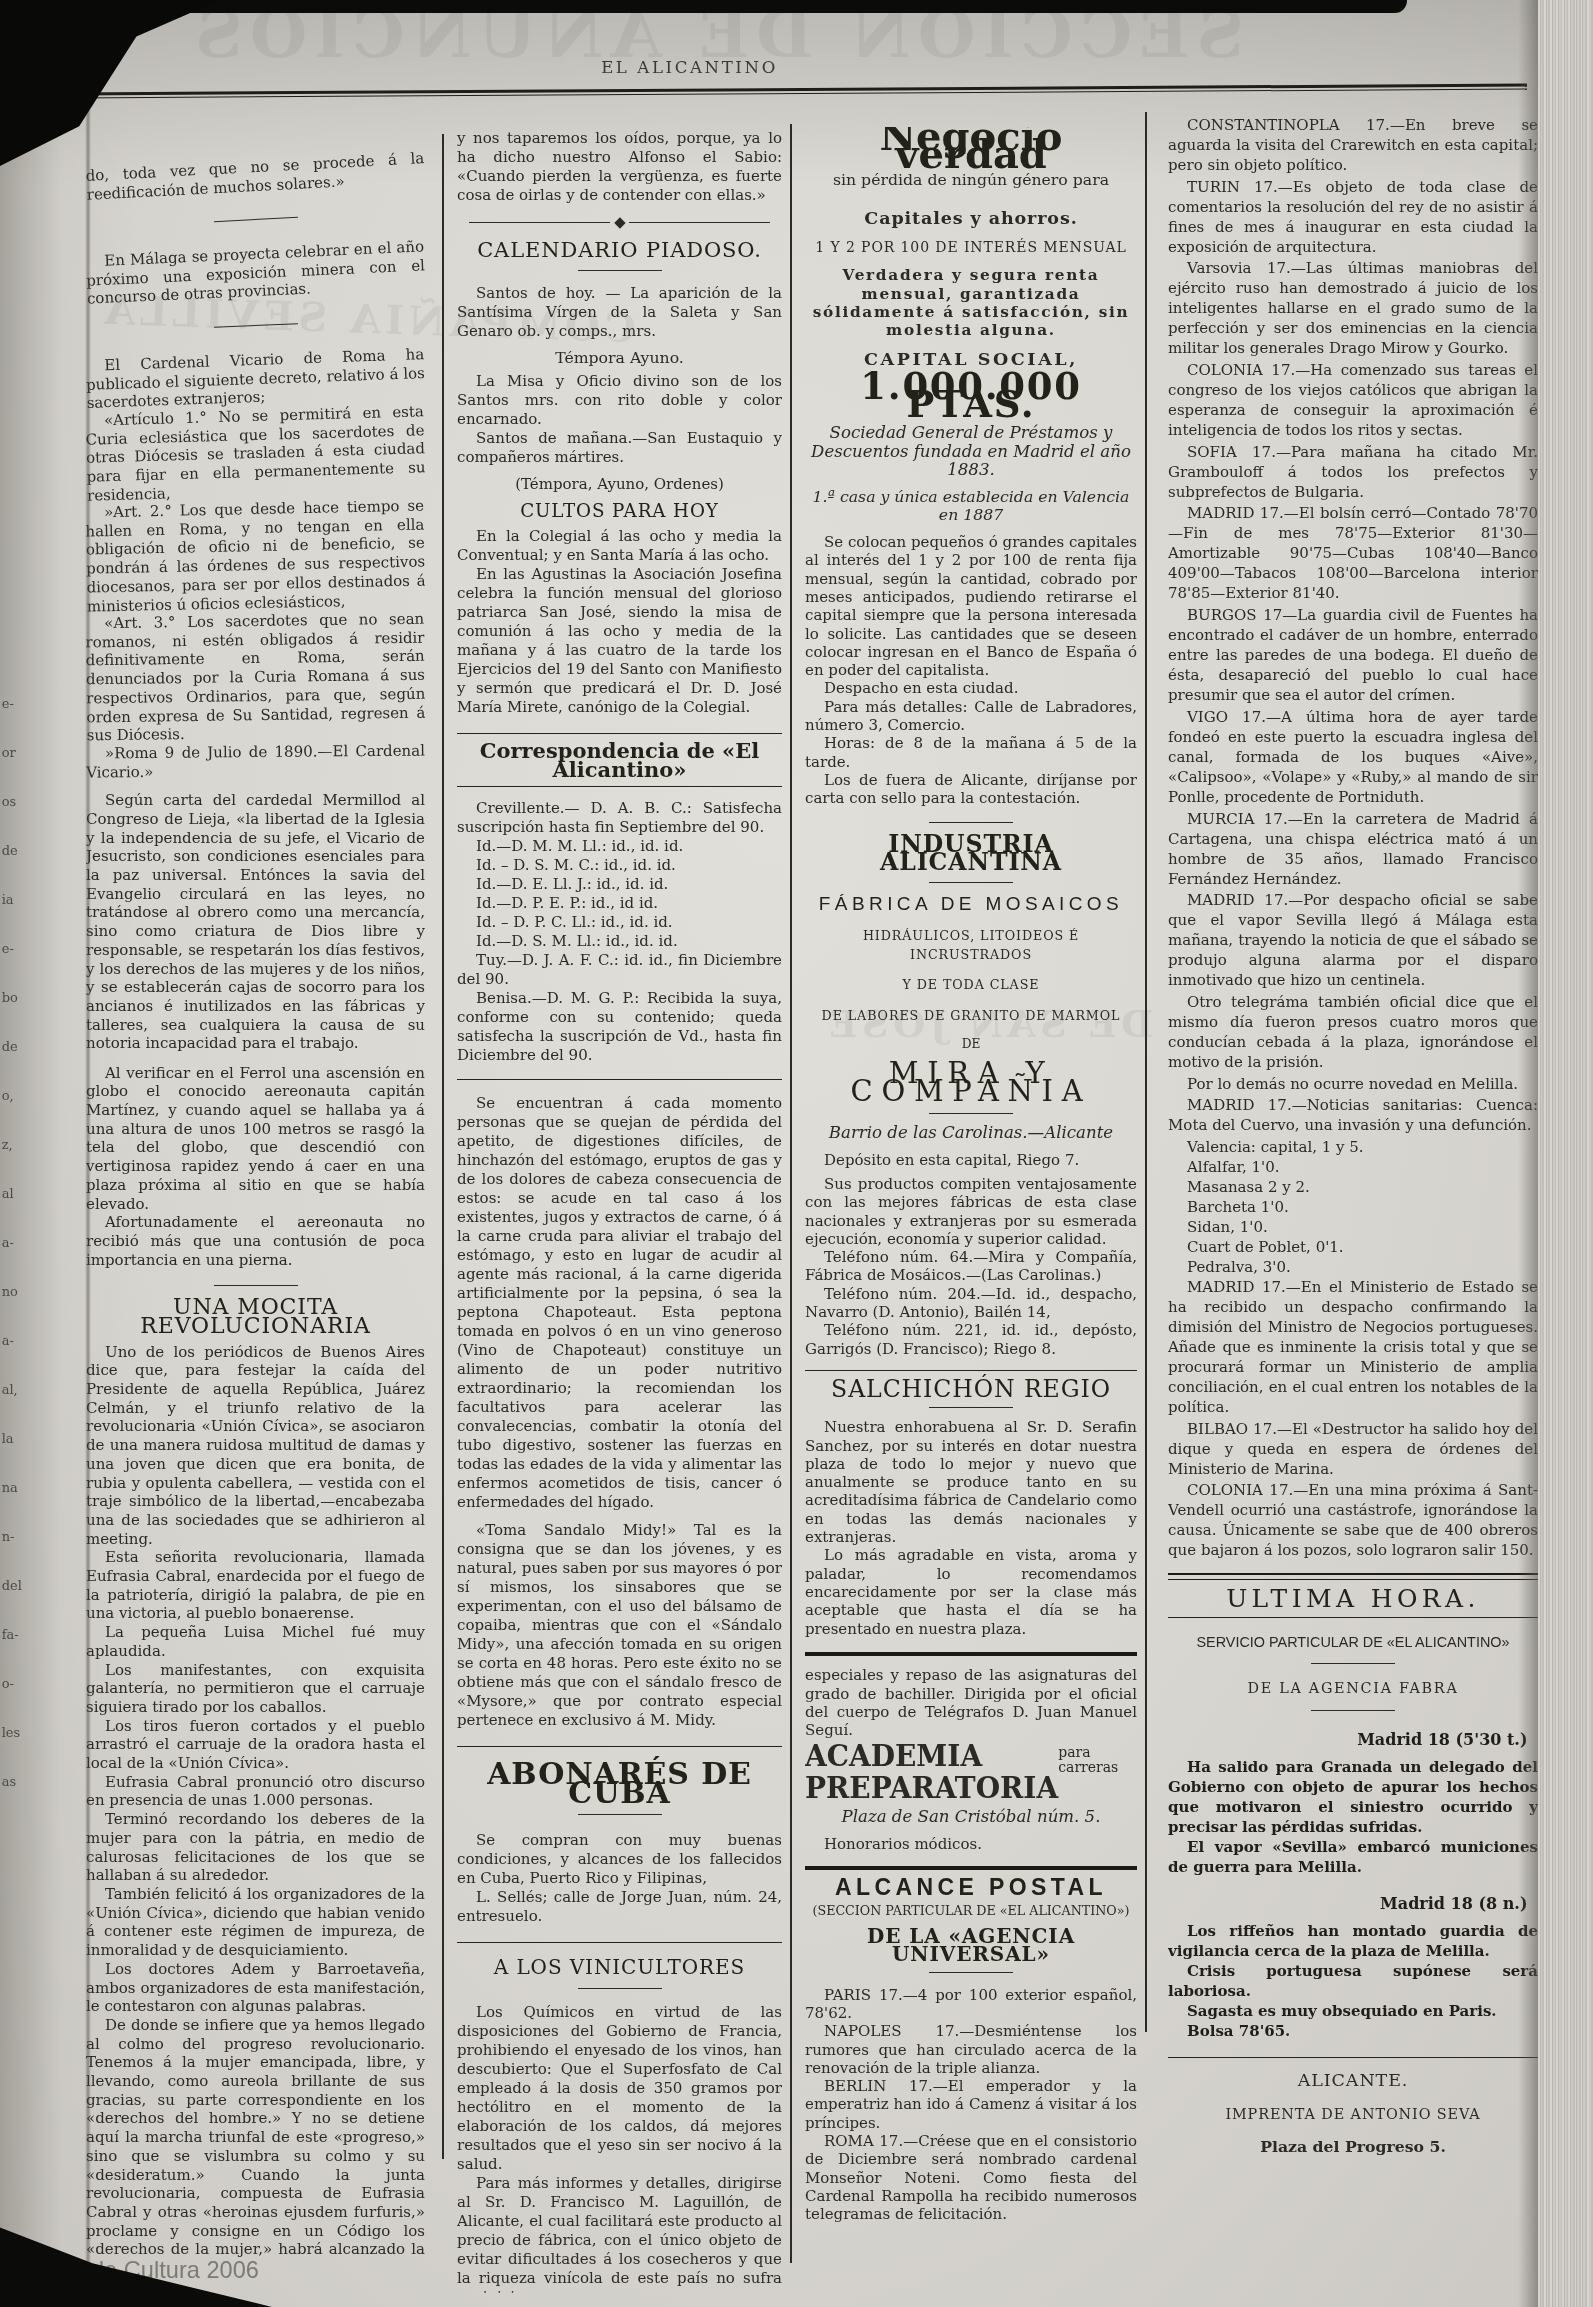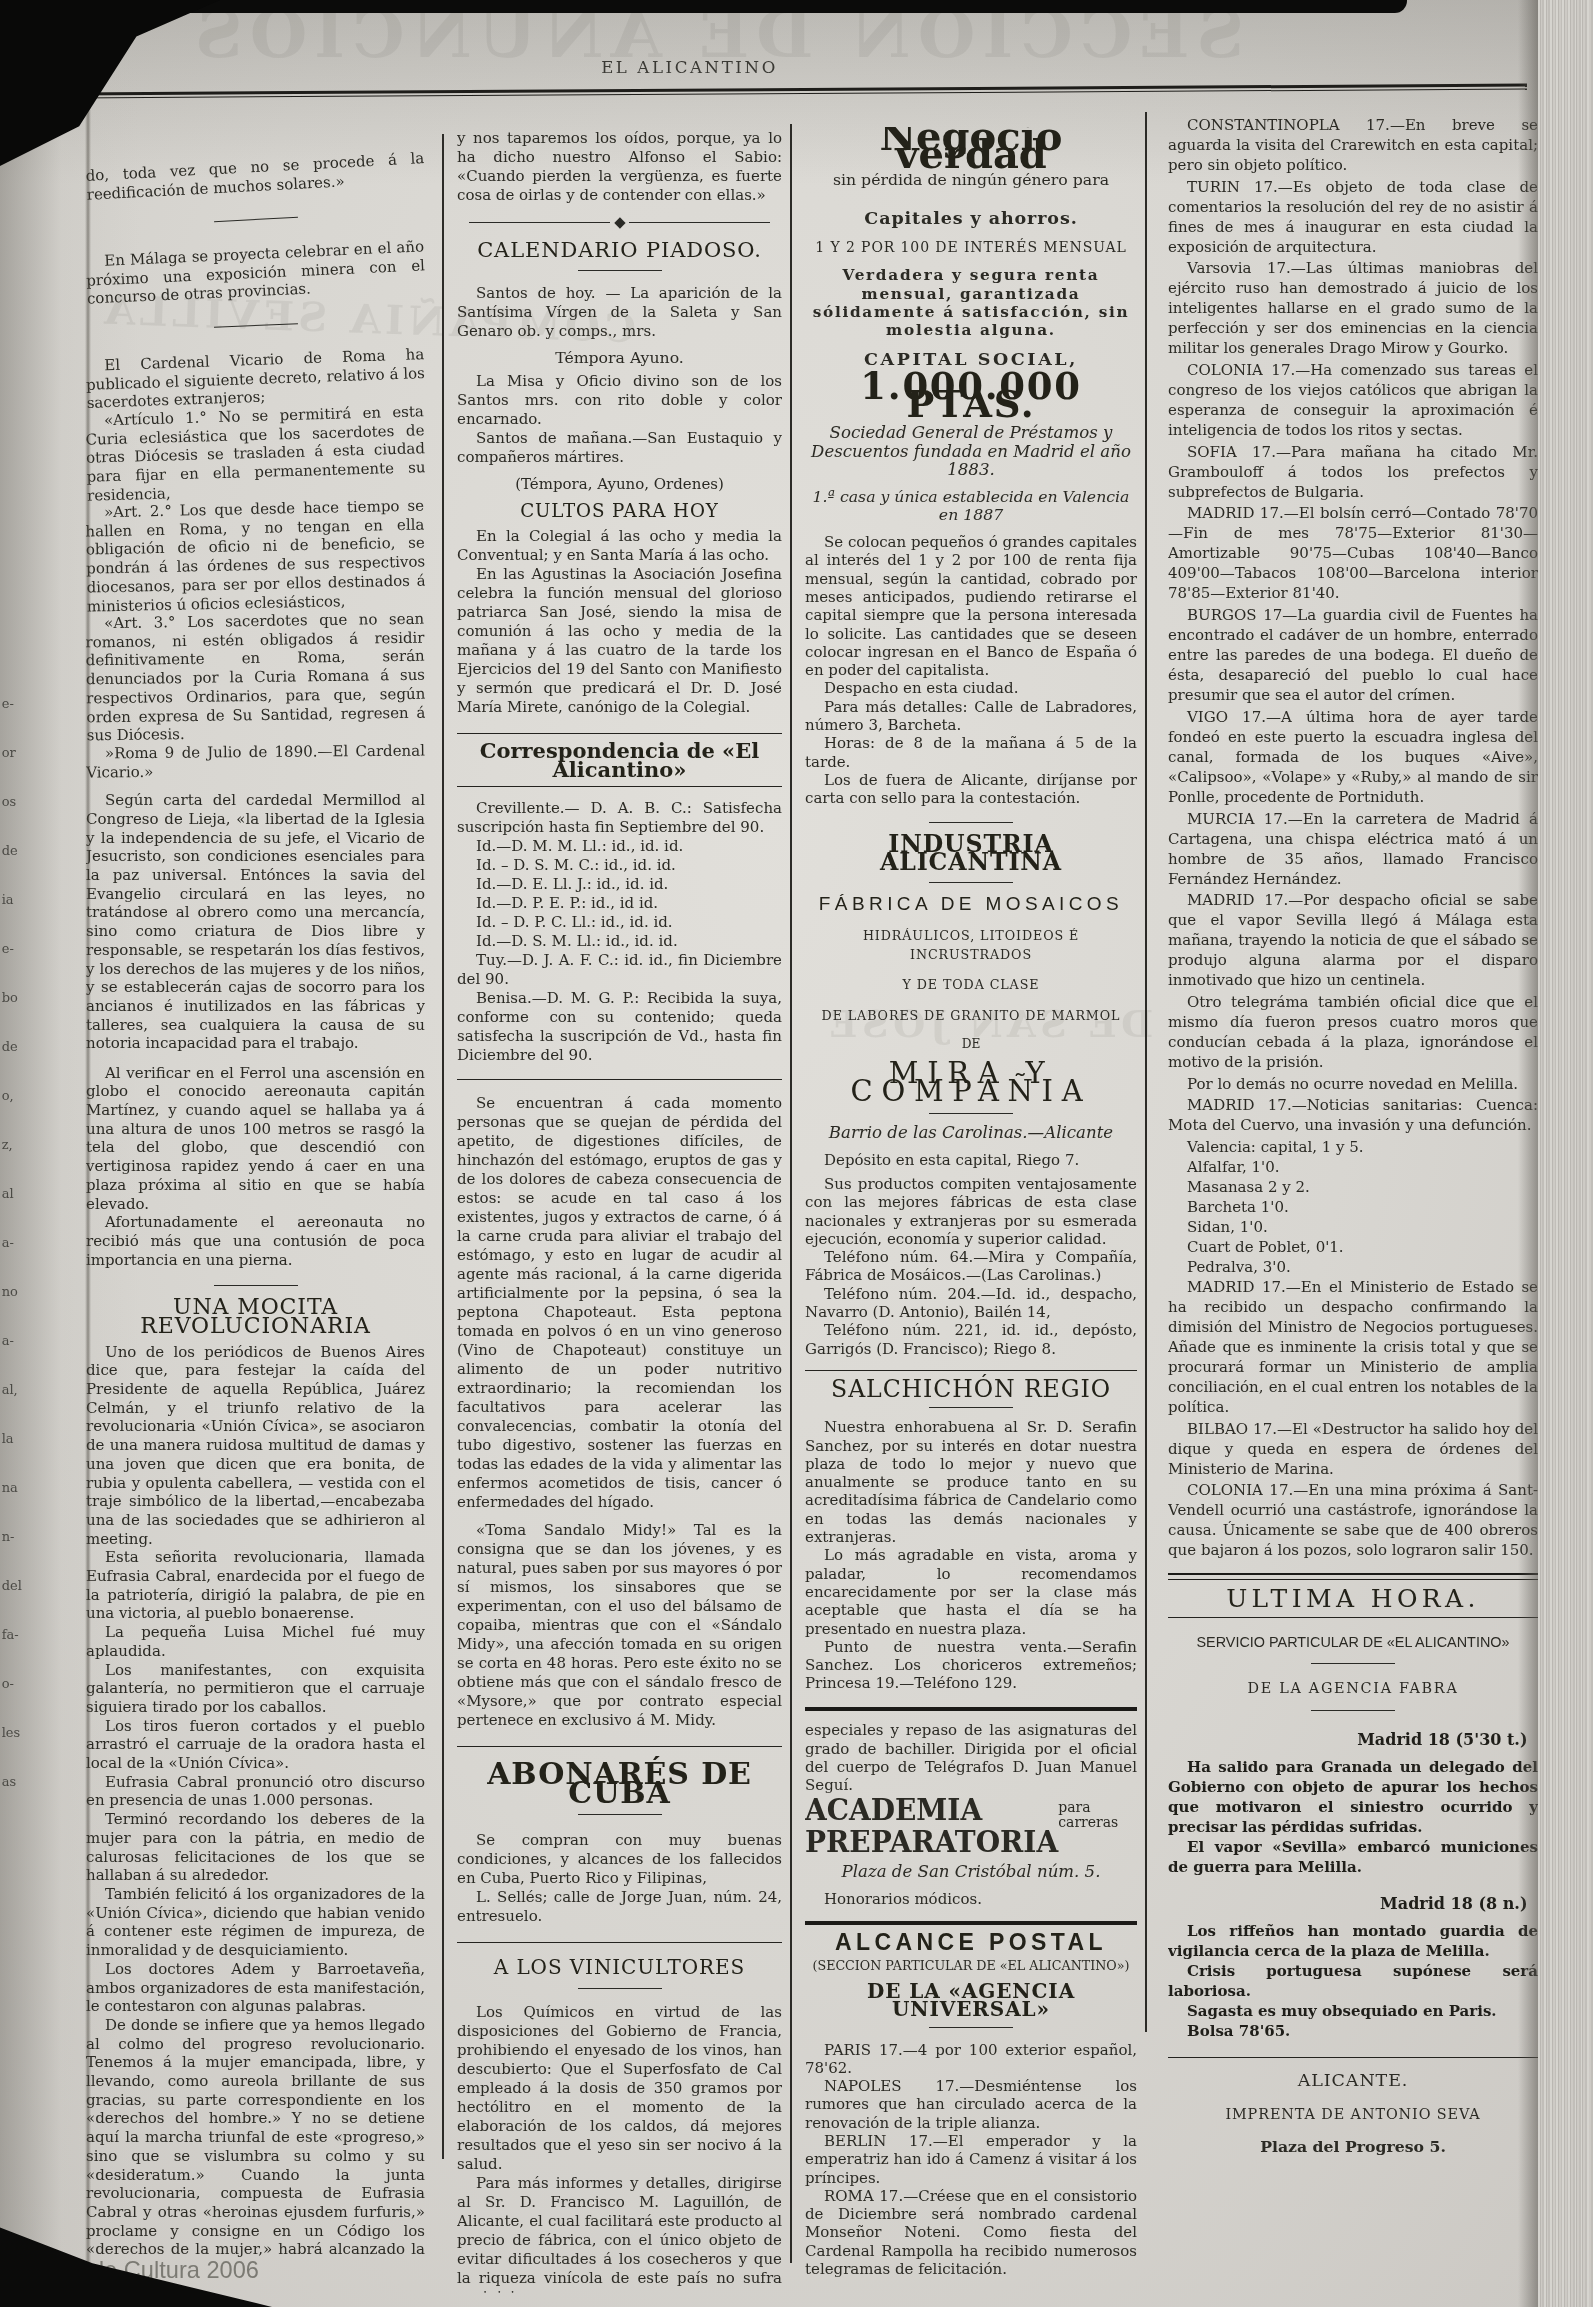--- a/index.html
+++ b/index.html
@@ -164,7 +164,7 @@
         <div class="blk c" style="font-size: 15.7px; margin-top: 8.7px; margin-bottom: 8.7px; font-style: italic;">1.ª casa y única establecida en Valencia en 1887</div>
         <div class="blk p">Se colocan pequeños ó grandes capitales al interés del 1 y 2 por 100 de renta fija mensual, según la cantidad, cobrado por meses anticipados, pudiendo retirarse el capital siempre que la persona interesada lo solicite. Las cantidades que se deseen colocar ingresan en el Banco de España ó en poder del capitalista.</div>
         <div class="blk p">Despacho en esta ciudad.</div>
-        <div class="blk p">Para más detalles: Calle de Labradores, número 3, Barcheta.</div>
+        <div class="blk p">Para más detalles: Calle de Labradores, número 3, Comercio.</div>
         <div class="blk p">Horas: de 8 de la mañana á 5 de la tarde.</div>
         <div class="blk p">Los de fuera de Alicante, diríjanse por carta con sello para la contestación.</div>
         <div class="blk rs" style="margin-top: 14px; margin-bottom: 12.2px;"></div>

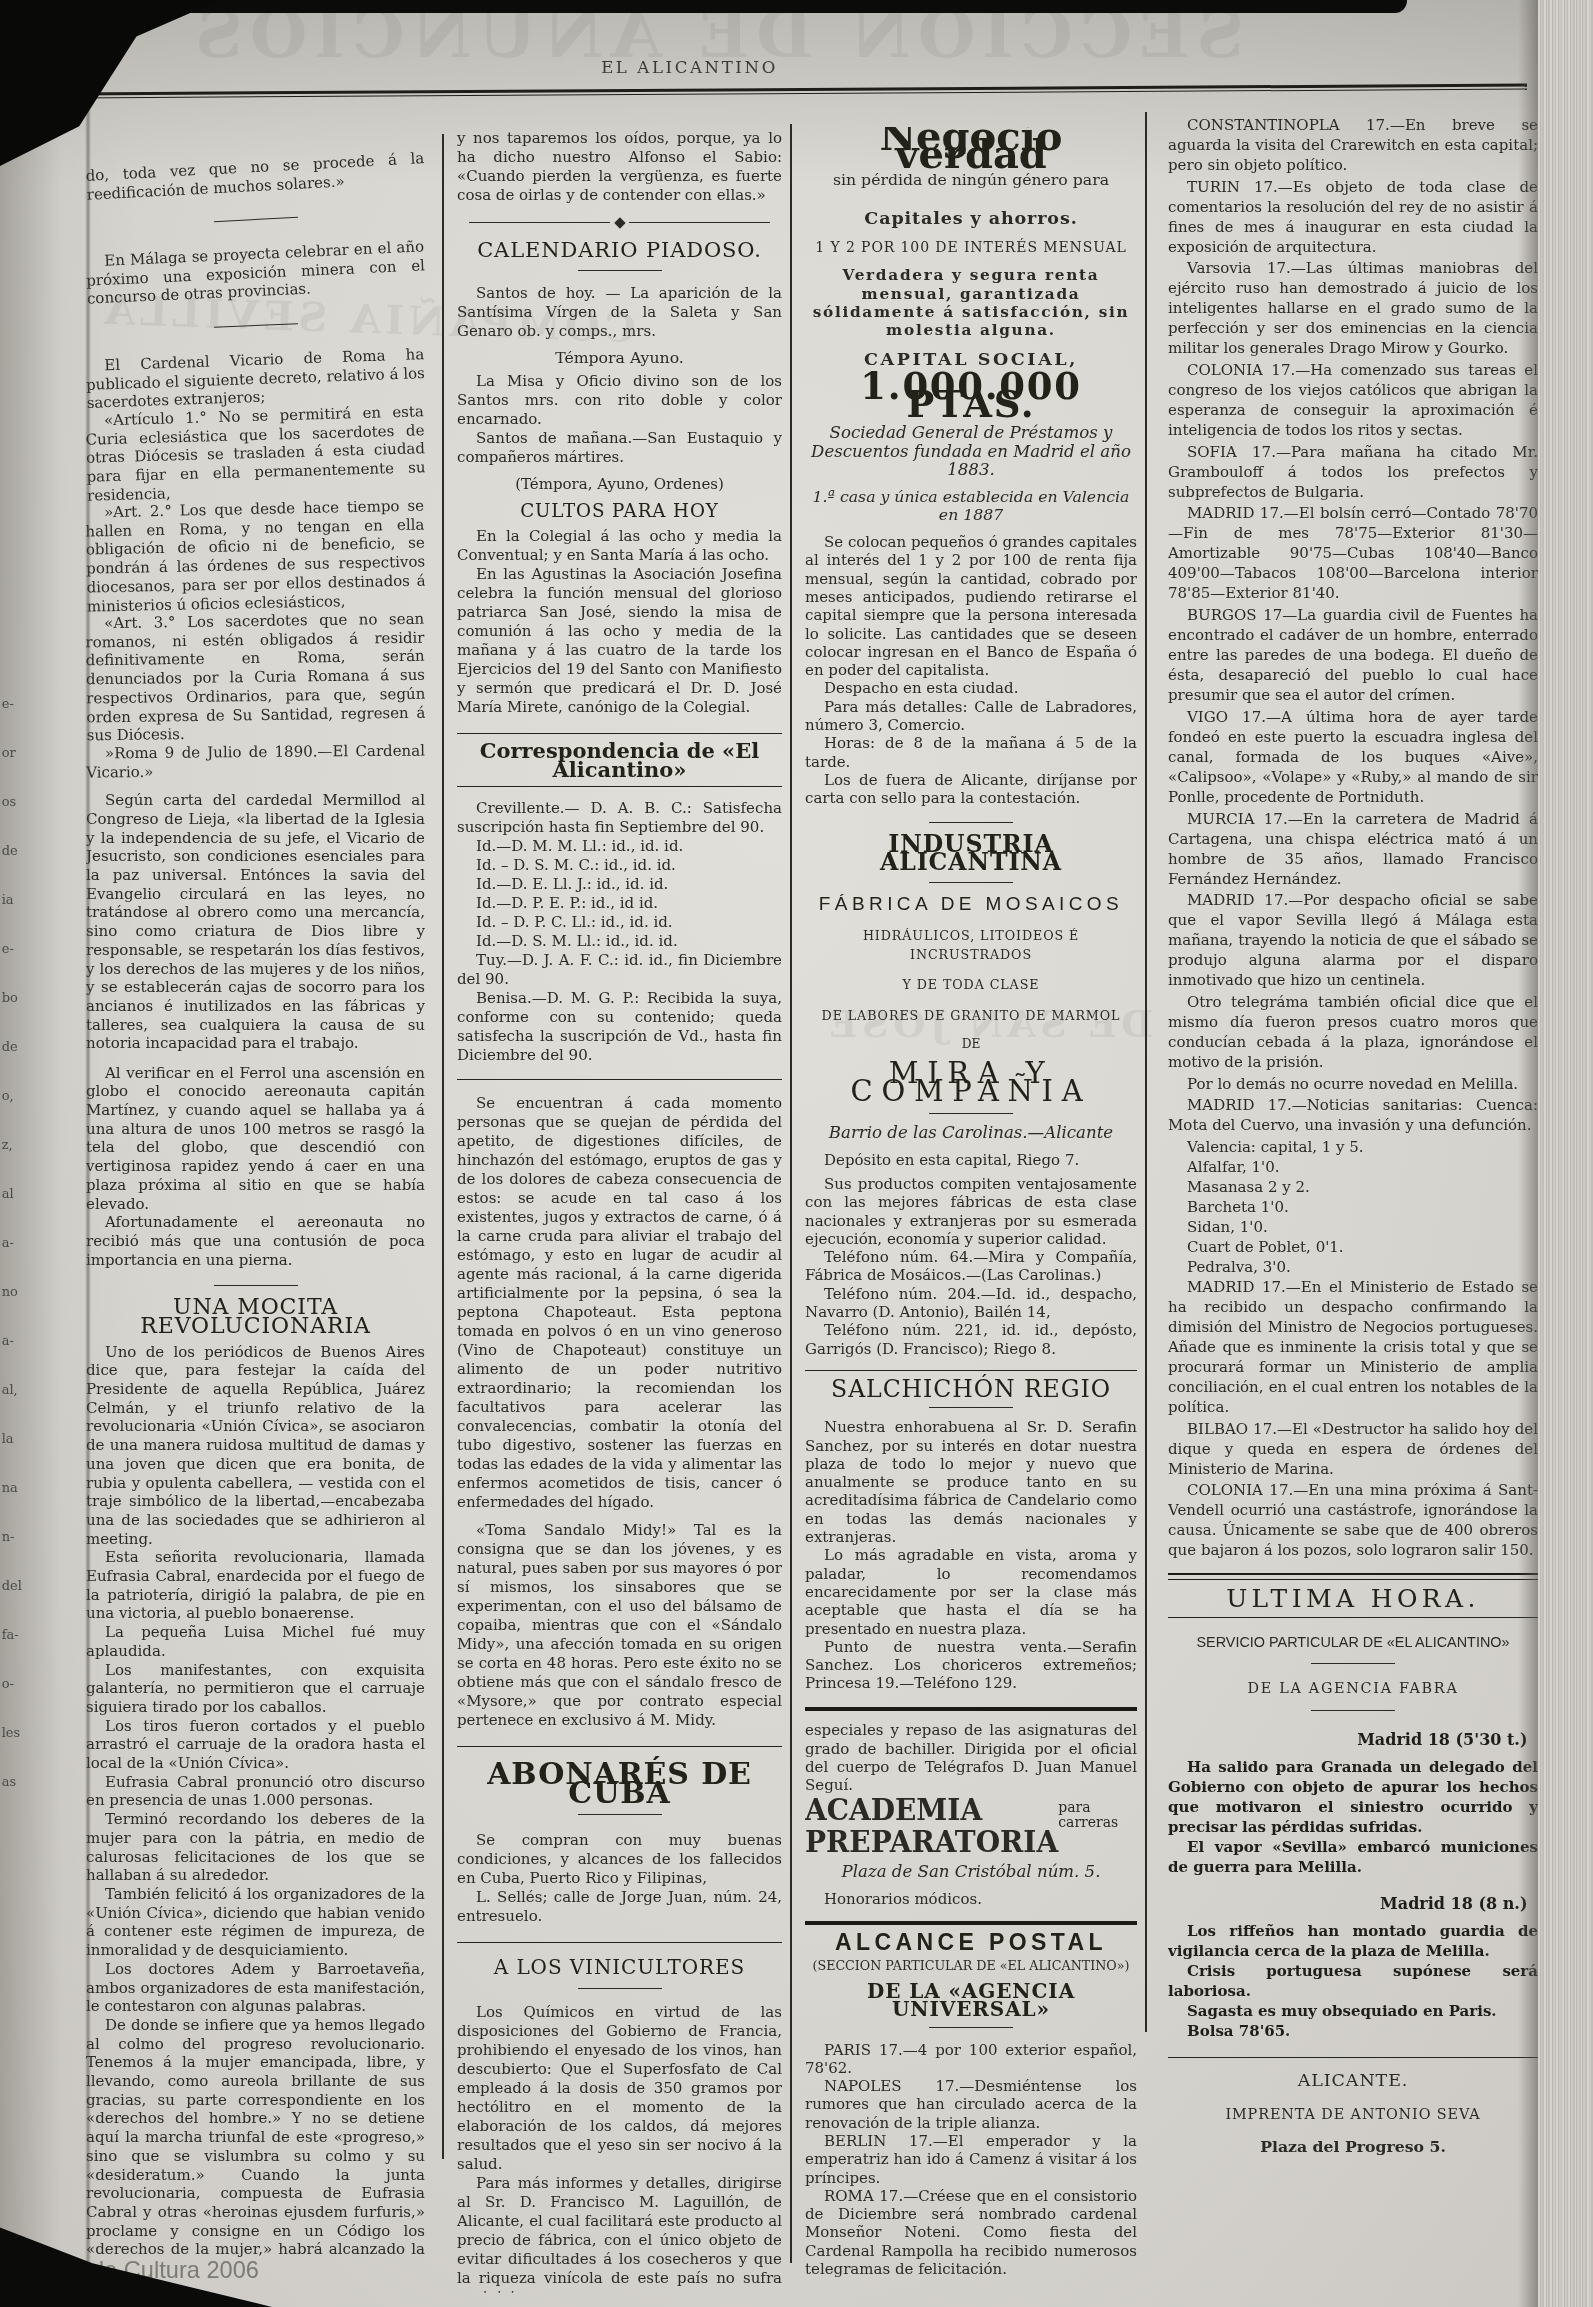--- a/index.html
+++ b/index.html
@@ -188,7 +188,6 @@
         <div class="blk rs" style="margin-top: 8.7px; margin-bottom: 10.5px;"></div>
         <div class="blk p">Nuestra enhorabuena al Sr. D. Serafin Sanchez, por su interés en dotar nuestra plaza de todo lo mejor y nuevo que anualmente se produce tanto en su acreditadísima fábrica de Candelario como en todas las demás nacionales y extranjeras.</div>
         <div class="blk p">Lo más agradable en vista, aroma y paladar, lo recomendamos encarecidamente por ser la clase más aceptable que hasta el día se ha presentado en nuestra plaza.</div>
-        <div class="blk p">Punto de nuestra venta.—Serafin Sanchez. Los choriceros extremeños; Princesa 19.—Teléfono 129.</div>
         <div class="blk rt" style="margin-top: 14px; margin-bottom: 10.5px;"></div>
         <div class="blk p" style="text-indent: 0px;">especiales y repaso de las asignaturas del grado de bachiller. Dirigida por el oficial del cuerpo de Telégrafos D. Juan Manuel Seguí.</div>
         <div class="blk academia" style="margin-bottom: 5.2px;">

